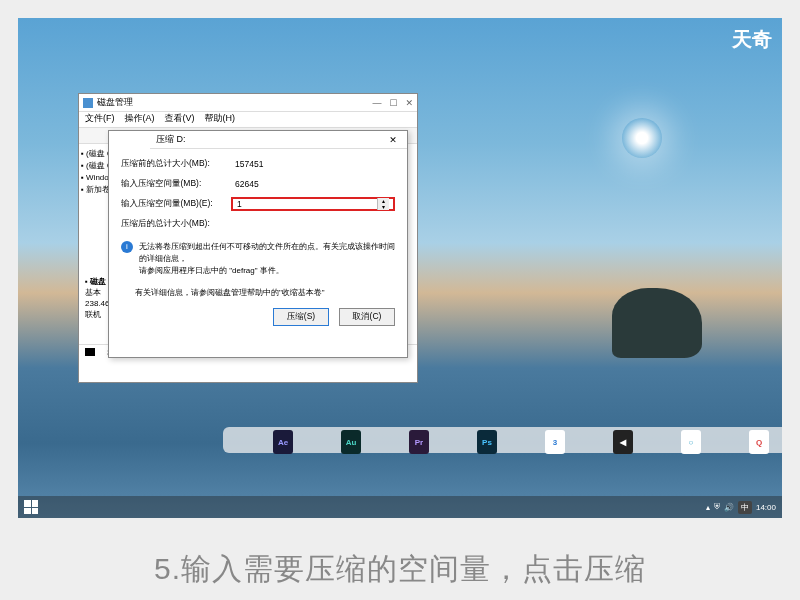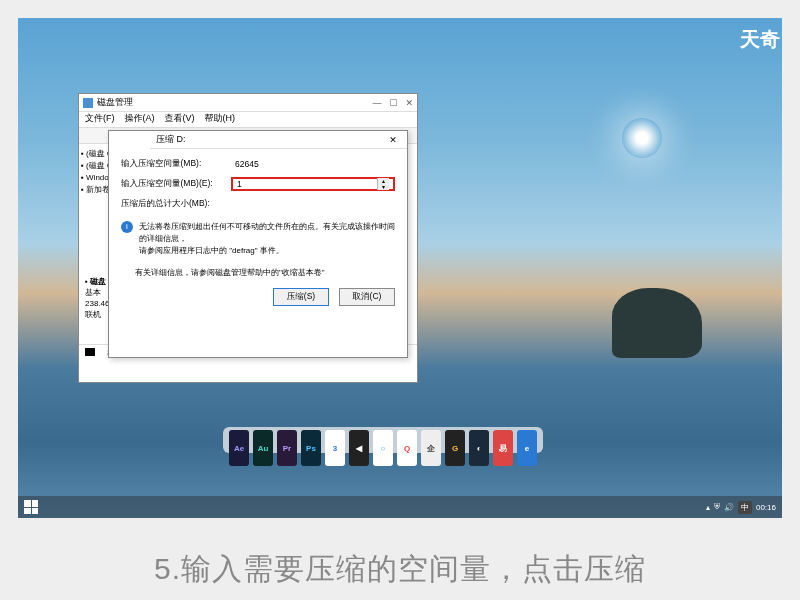--- a/index.html
+++ b/index.html
@@ -16,7 +16,7 @@
 .rock { position:absolute; right:80px; bottom:160px; width:90px; height:70px;
   background:#2a3a3a; border-radius:40% 50% 20% 10%; }
 
-.brand { position:absolute; right:2px; top:8px; color:#fff; font-size:20px; font-weight:bold; }
+.brand { position:absolute; right:10px; top:8px; color:#fff; font-size:20px; font-weight:bold; }
 
 .dm-window { position:absolute; left:60px; top:75px; width:340px; height:290px;
   background:#fff; border:1px solid #888; font-size:9px; }

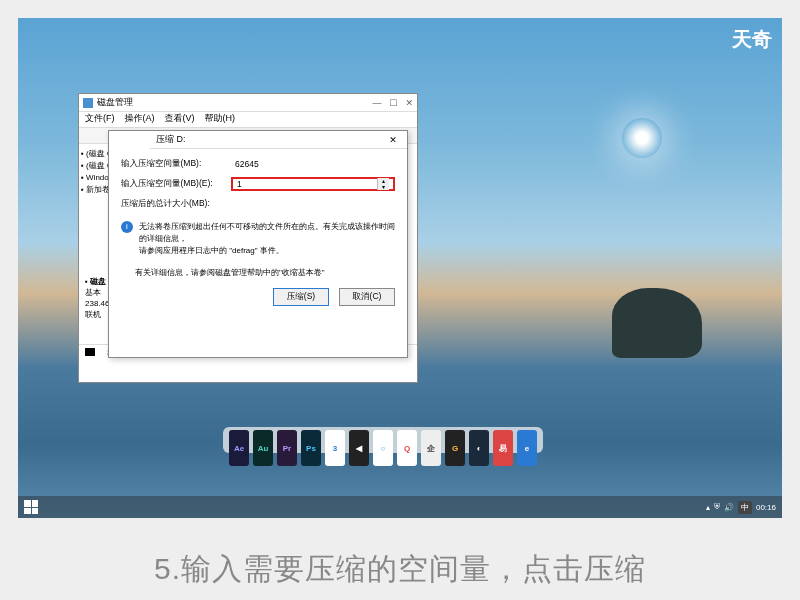--- a/index.html
+++ b/index.html
@@ -125,6 +125,10 @@
    </div>
    <div class="sh-body">
     <div class="sh-row">
+     <label>压缩前的总计大小(MB):</label>
+     <div class="sh-val ro">157451</div>
+    </div>
+    <div class="sh-row">
      <label>输入压缩空间量(MB):</label>
      <div class="sh-val ro">62645</div>
     </div>

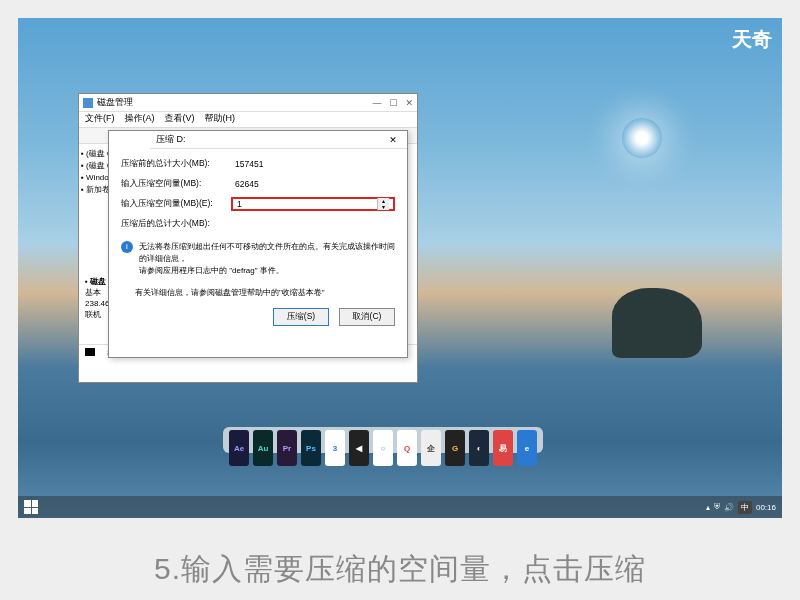--- a/index.html
+++ b/index.html
@@ -56,8 +56,8 @@
 
 .dock { position:absolute; left:205px; bottom:65px; height:26px; display:flex; gap:4px;
   padding:3px 6px; background:rgba(240,240,240,0.75); border-radius:6px; }
-.dock .app { width:20px; height:36px; border-radius:3px; display:flex;
-  align-items:center; justify-content:center; font-size:8px; font-weight:bold; color:#fff; }
+.dock .app { width:20px; height:24px; border-radius:3px; display:flex;
+  align-items:center; justify-content:center; font-size:8px; font-weight:bold; color:#fff;margin-left:44px; }
 
 .taskbar { position:absolute; left:0; bottom:0; right:0; height:22px; background:rgba(30,30,30,0.4);
   display:flex; align-items:center; padding:0 6px; }

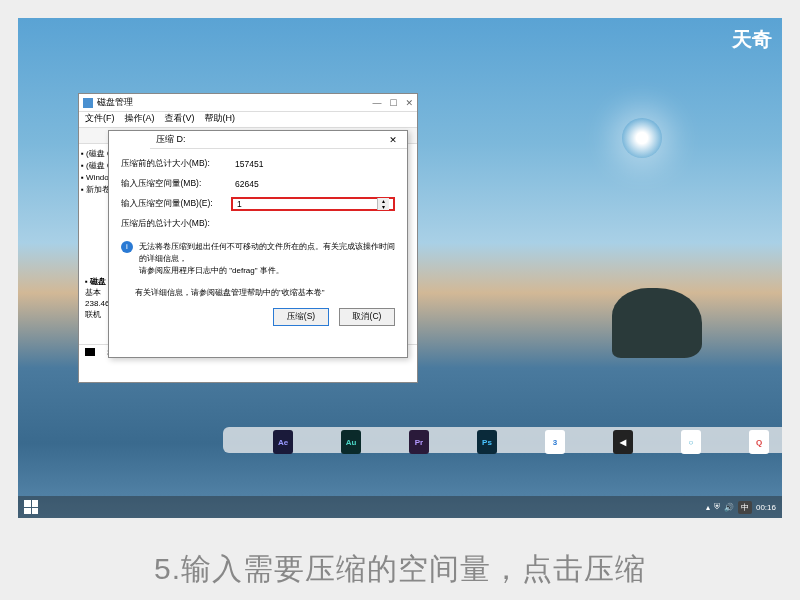--- a/index.html
+++ b/index.html
@@ -188,7 +188,7 @@
     <span>⛨</span>
     <span>🔊</span>
     <span class="lang">中</span>
-    <span>00:16</span>
+    <span>14:00</span>
    </div>
   </div>
 

